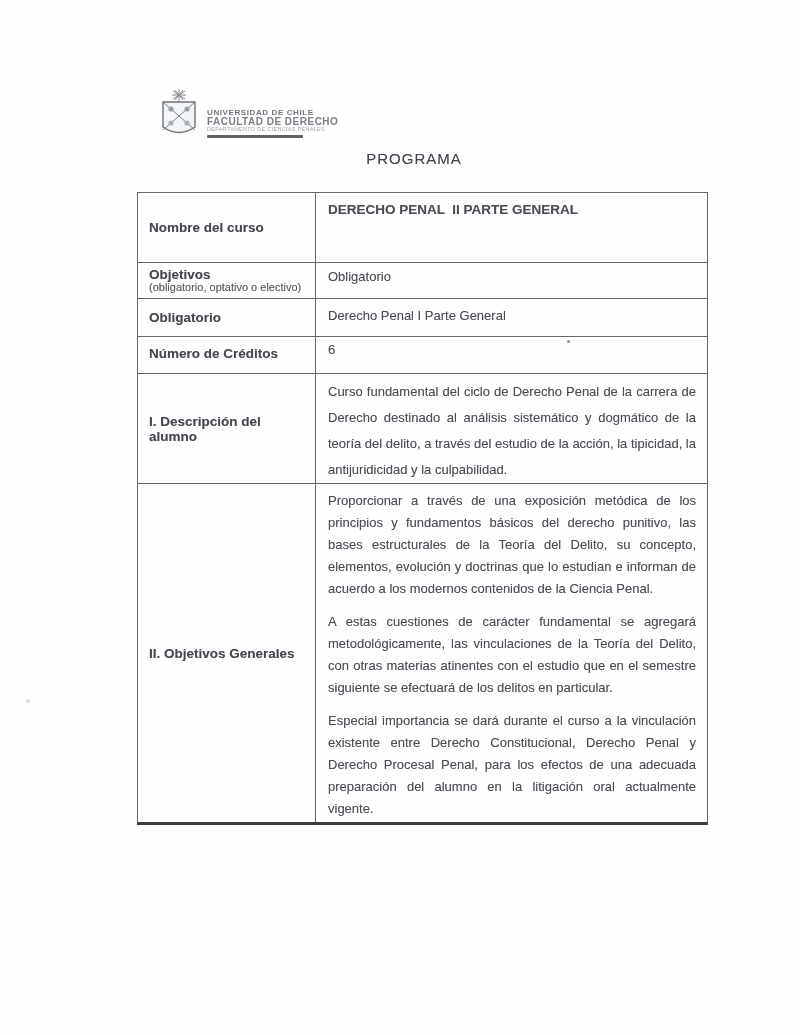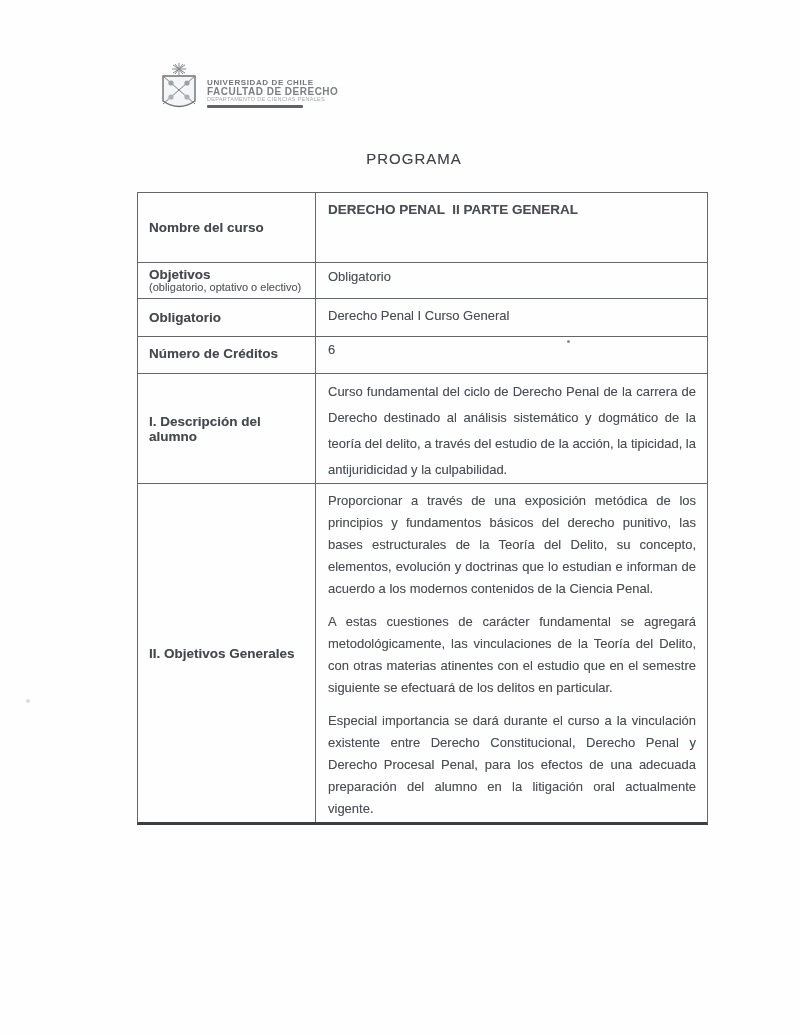--- a/index.html
+++ b/index.html
@@ -13,7 +13,7 @@
     overflow:hidden;
   }
   
-  .letterhead{position:absolute;left:158px;top:62px;display:flex;align-items:center;}
+  .letterhead{position:absolute;left:158px;top:88px;display:flex;align-items:flex-end;}
   .crest{width:42px;height:50px;flex:0 0 auto;}
   .lh-text{margin-left:7px;padding-top:11px;}
   .lh1{font-size:8px;font-weight:bold;letter-spacing:.6px;color:#70757b;line-height:9px;}

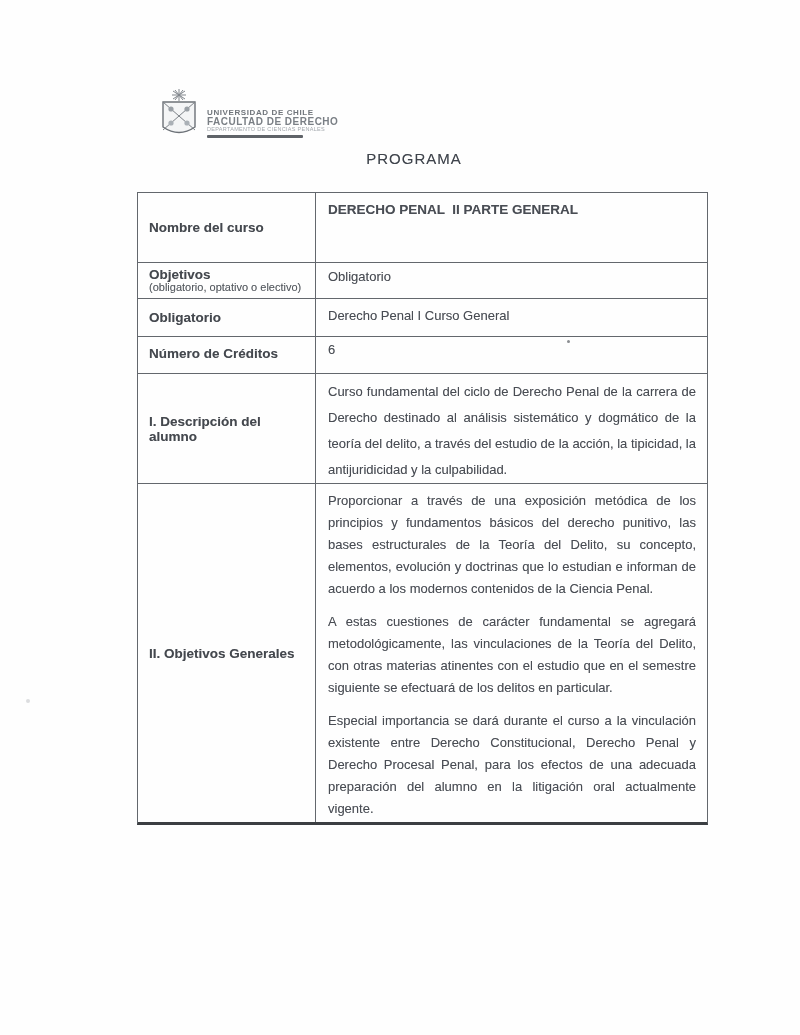--- a/index.html
+++ b/index.html
@@ -124,7 +124,7 @@
 
     <div class="row r-requisitos">
       <div class="label-cell">Obligatorio</div>
-      <div class="value-cell">Derecho Penal I Curso General</div>
+      <div class="value-cell">Derecho Penal I Parte General</div>
     </div>
 
     <div class="row r-creditos">

